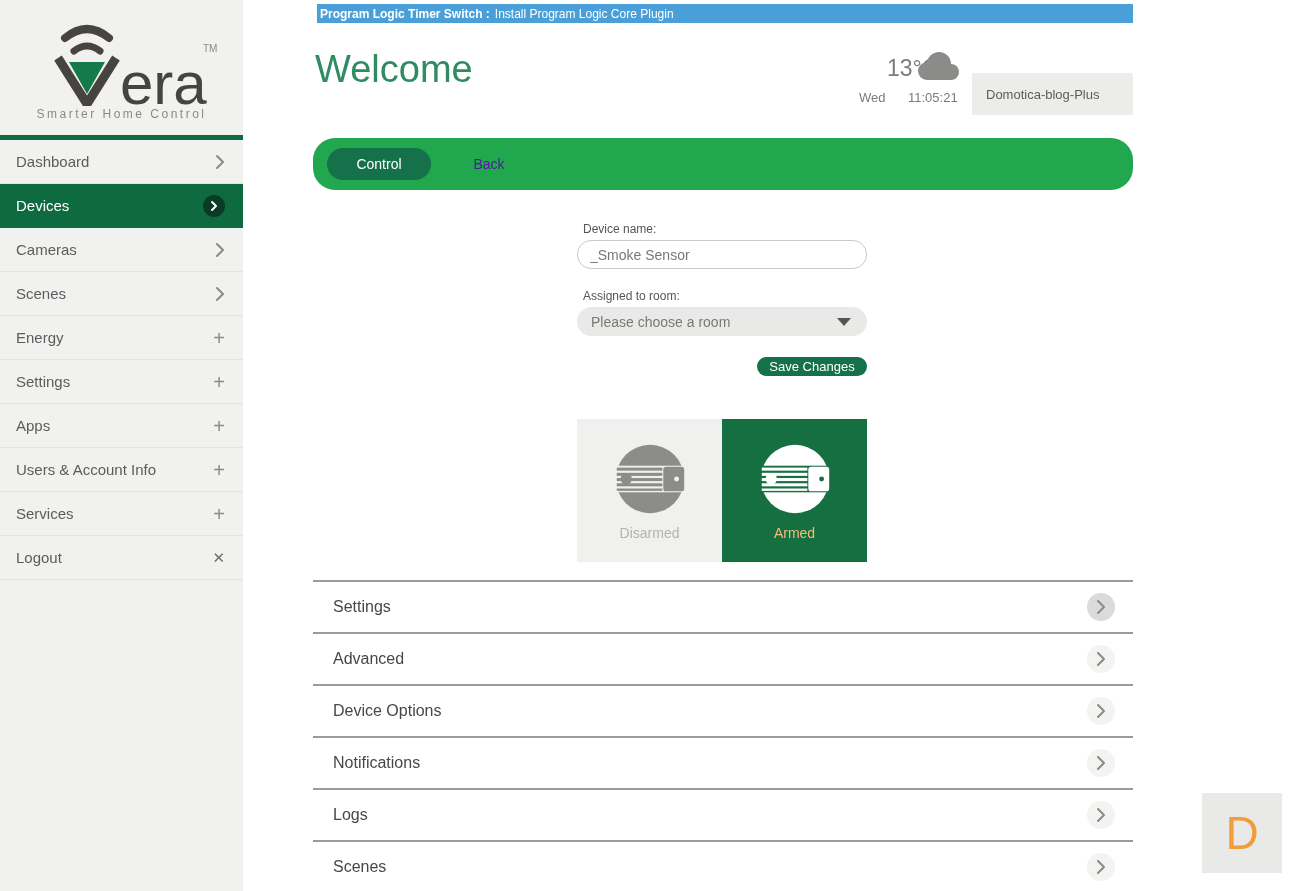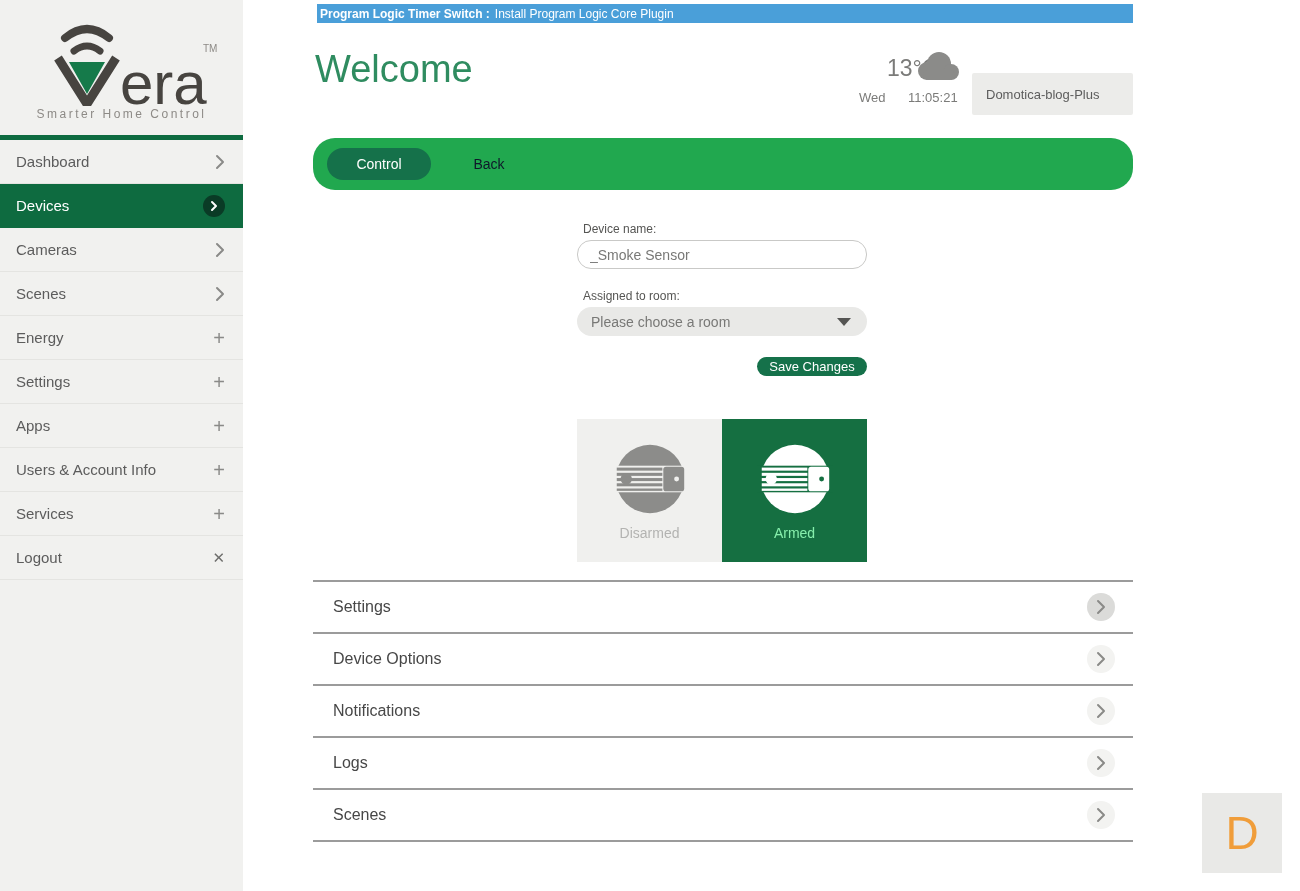--- a/index.html
+++ b/index.html
@@ -44,7 +44,7 @@
   .tab-control { position:absolute; left:14px; top:10px; width:104px; height:32px; border:none; border-radius:16px;
                  background:var(--pill-green,#15714a); color:#fff; font-size:14px; cursor:pointer; font-family:inherit; }
   .tab-back { position:absolute; left:146px; top:0; height:52px; width:60px; background:none; border:none;
-              color:#0f172a; font-size:14px; cursor:pointer; font-family:inherit; }
+              color:#4c1d95; font-size:14px; cursor:pointer; font-family:inherit; }
 
   
   .form { position:absolute; left:264px; top:222px; width:290px; }

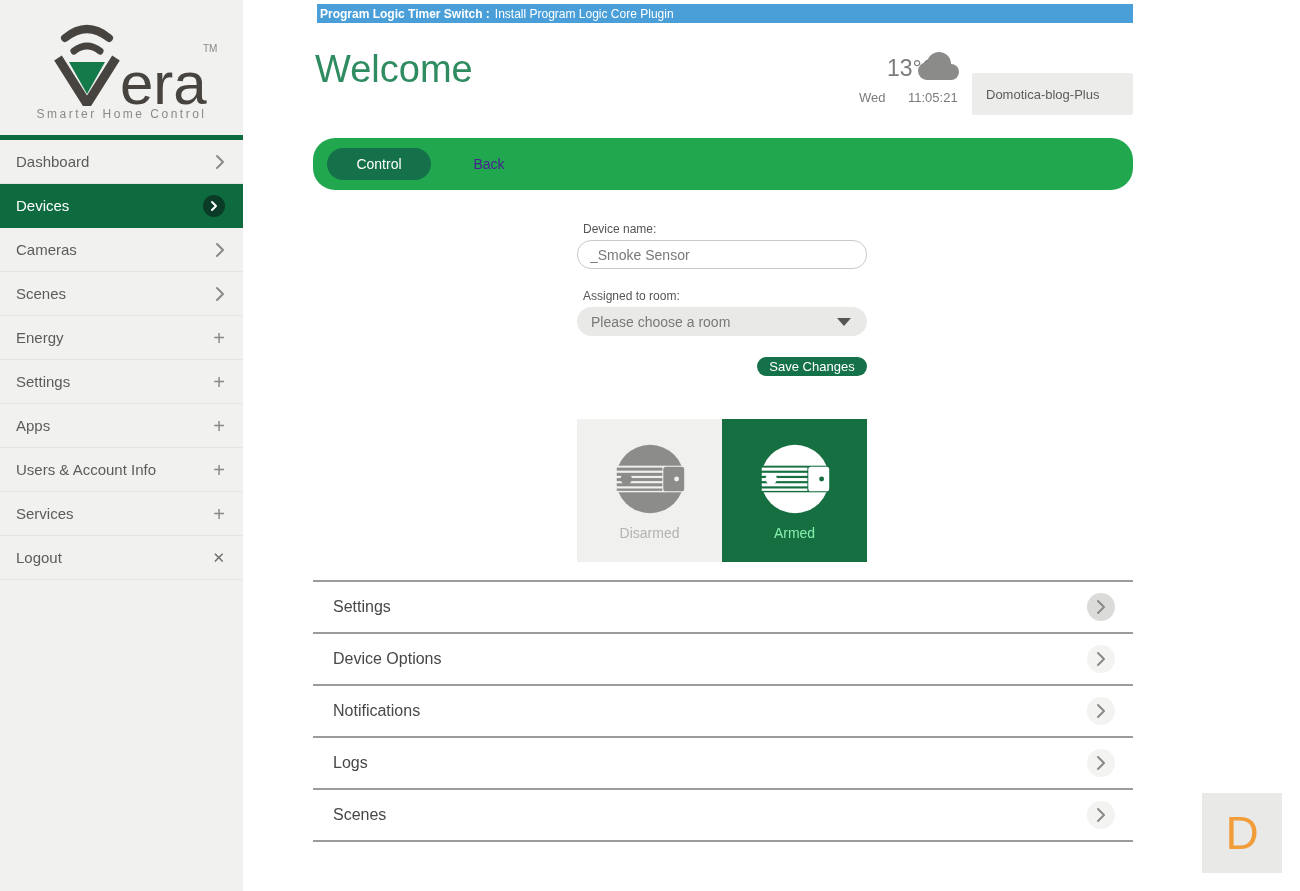--- a/index.html
+++ b/index.html
@@ -68,7 +68,7 @@
   .tile svg { margin-top:22px; }
   .tile-label { margin-top:8px; font-size:14px; }
   .tile-disarmed .tile-label { color:#b3b3b1; }
-  .tile-armed .tile-label { color:#86efac; }
+  .tile-armed .tile-label { color:#fdba74; }
 
   
   .accordion { position:absolute; left:0; top:580px; width:820px; border-top:2px solid #9b9b9b; }

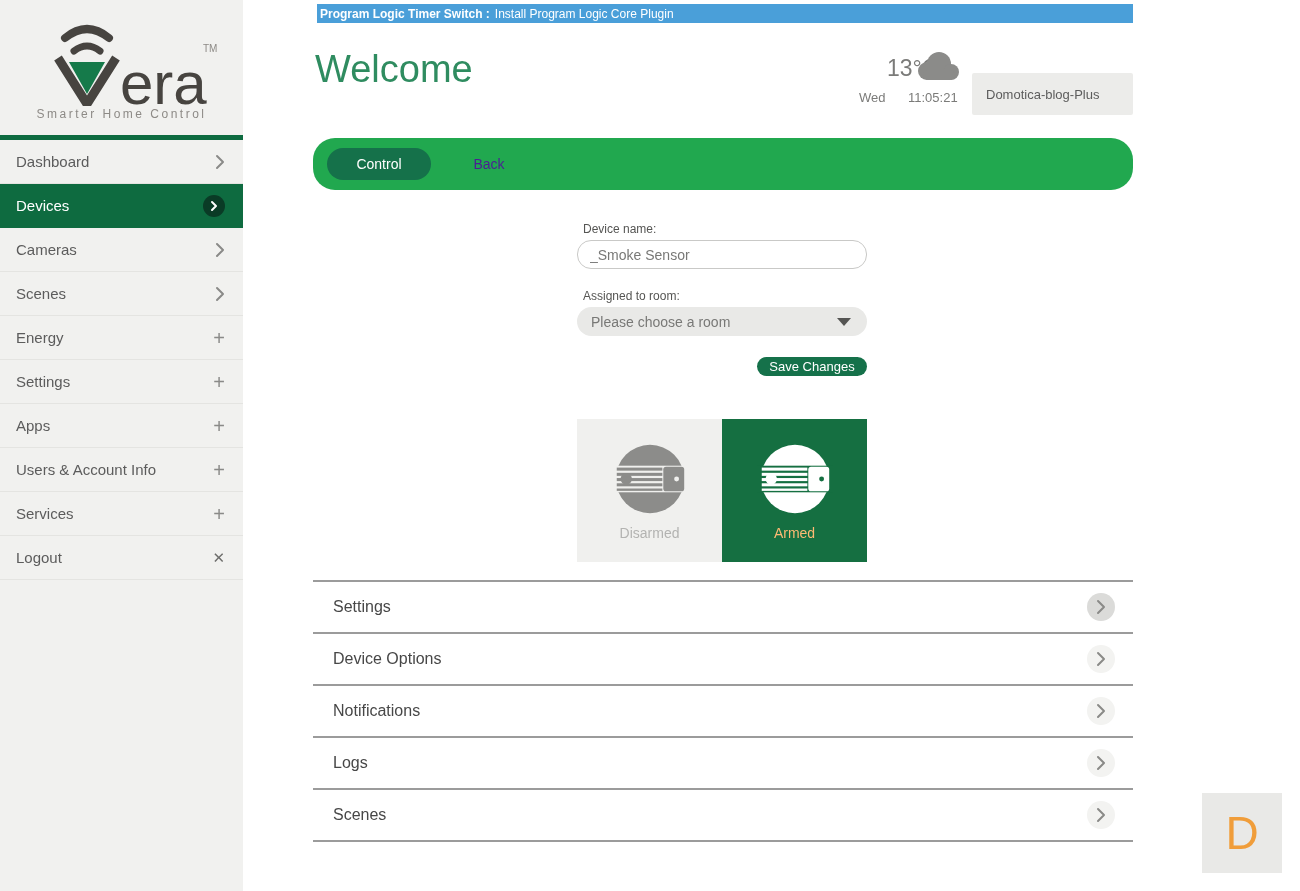--- a/index.html
+++ b/index.html
@@ -250,6 +250,14 @@
         </span>
       </div>
       <div class="acc-row">
+        <span class="acc-label">Advanced</span>
+        <span class="acc-circle">
+          <svg width="10" height="16" viewBox="0 0 10 16">
+              <polyline points="2,2 8,8 2,14" stroke="#8a8a88" stroke-width="2" fill="none" stroke-linecap="round" stroke-linejoin="round"></polyline>
+            </svg>
+        </span>
+      </div>
+      <div class="acc-row">
         <span class="acc-label">Device Options</span>
         <span class="acc-circle">
           <svg width="10" height="16" viewBox="0 0 10 16">

